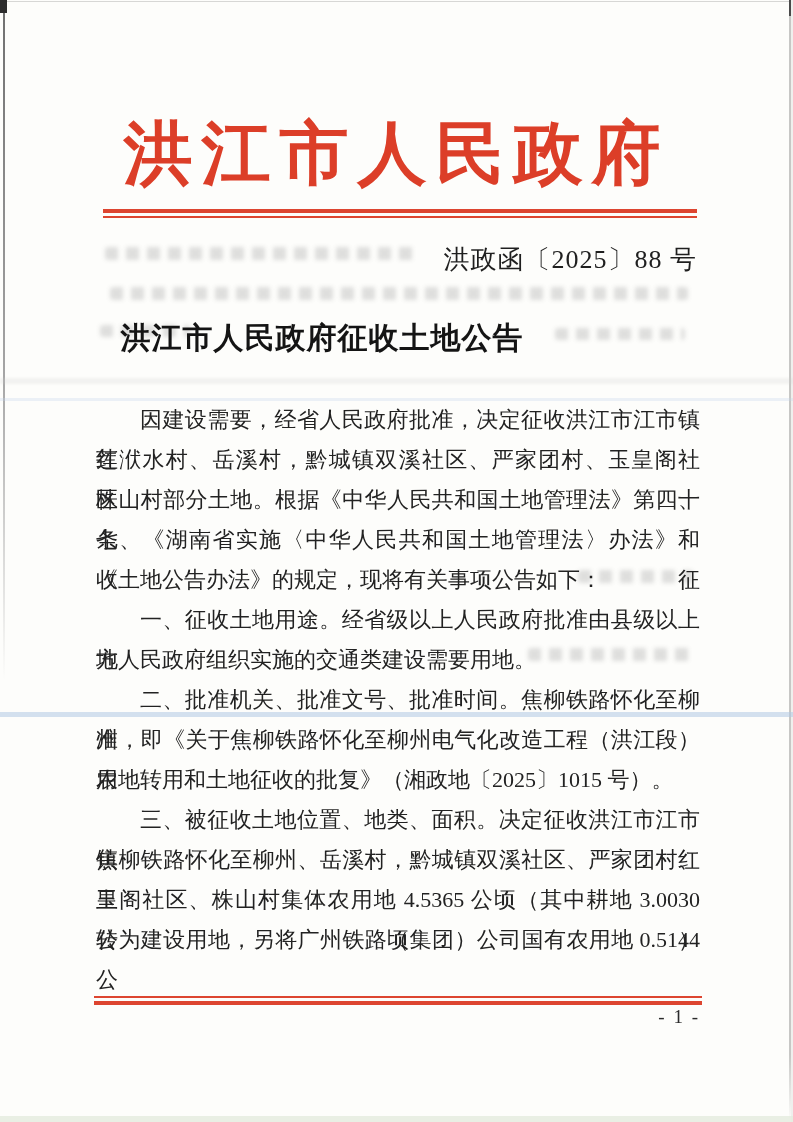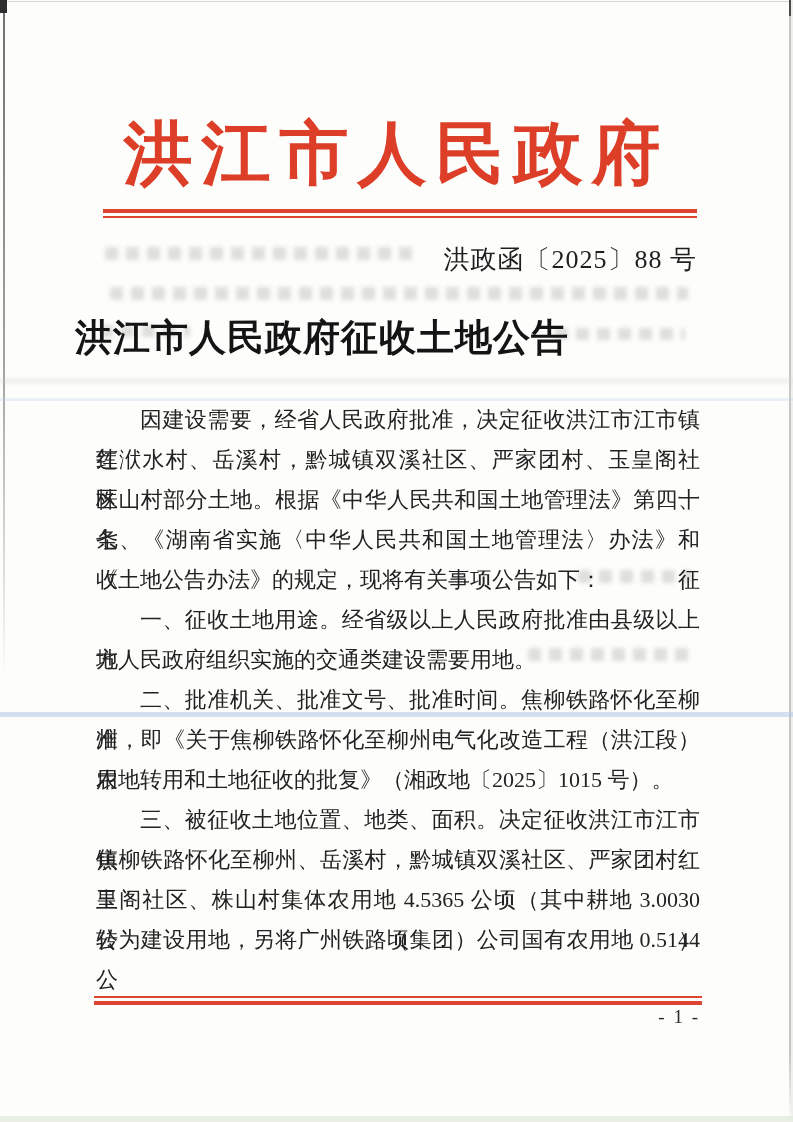--- a/index.html
+++ b/index.html
@@ -45,7 +45,7 @@
   }
   .doc-title{
     position:absolute;top:318px;left:0;width:644px;text-align:center;
-    font-size:37px;line-height:40px;font-weight:bold;color:#141414;letter-spacing:1px;
+    font-size:30px;line-height:40px;font-weight:bold;color:#141414;letter-spacing:1px;
   }
   .doc-body{
     position:absolute;top:400px;left:96px;width:604px;

